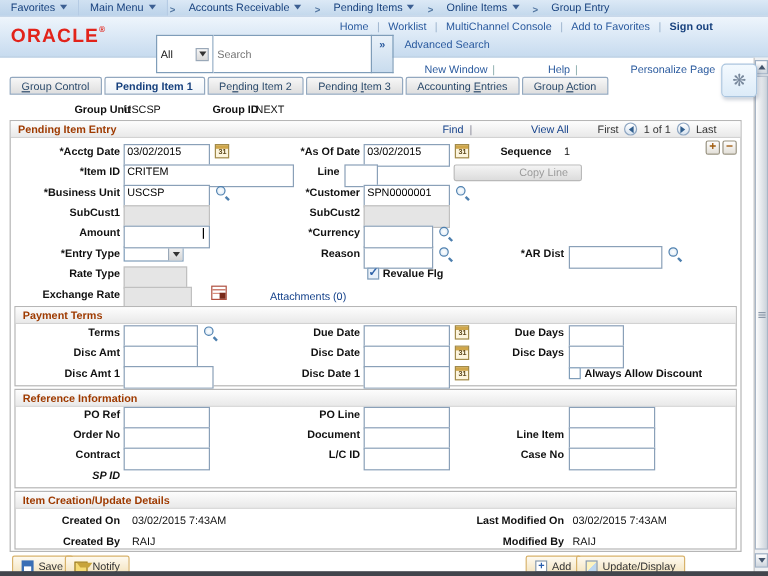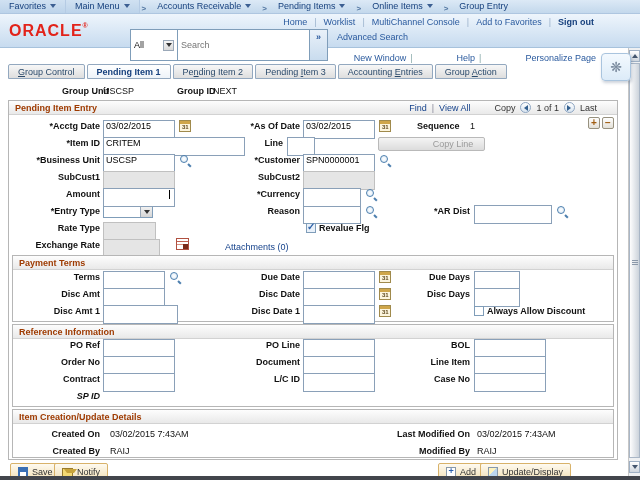--- a/index.html
+++ b/index.html
@@ -66,7 +66,7 @@
   .boxtitle { color:#9e3a00; font-weight:bold; white-space:nowrap; }
   .spacer { flex:1; }
   .findnav { display:flex; align-items:center; gap:5px; padding-right:14px; color:#333; }
-  .findnav .lnk { color:#15428b; cursor:pointer; }
+  .findnav .lnk { color:#15428b; cursor:pointer;margin-left:44px; }
   .findnav .sep { color:#889; }
   .navbtn { width:11px; height:11px; border-radius:50%; border:1px solid #8ea6c2; cursor:pointer;
             background:linear-gradient(#ffffff,#d8e4f0); display:flex; align-items:center; justify-content:center; }

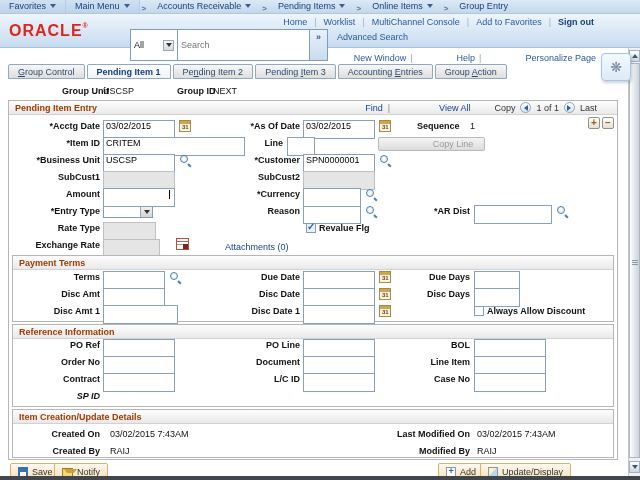--- a/index.html
+++ b/index.html
@@ -248,7 +248,7 @@
         <span class="sep">|</span>
         <span class="lnk">View All</span>
         <span style="width:14px;"></span>
-        <span>Copy</span>
+        <span>First</span>
         <span class="navbtn">
             <span class="tri-l"></span>
           </span>

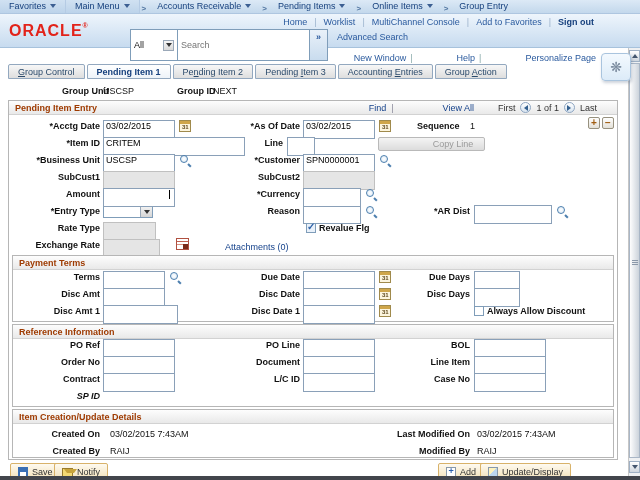--- a/index.html
+++ b/index.html
@@ -381,7 +381,6 @@
     <span class="inp" style="left:103px; width:72px;"></span>
     <span class="lbl l2">PO Line</span>
     <span class="inp" style="left:303px; width:72px;"></span>
-    <span class="lbl l3">BOL</span>
     <span class="inp" style="left:474px; width:72px;"></span>
   </div>
   <div class="row" style="top:356px;">

